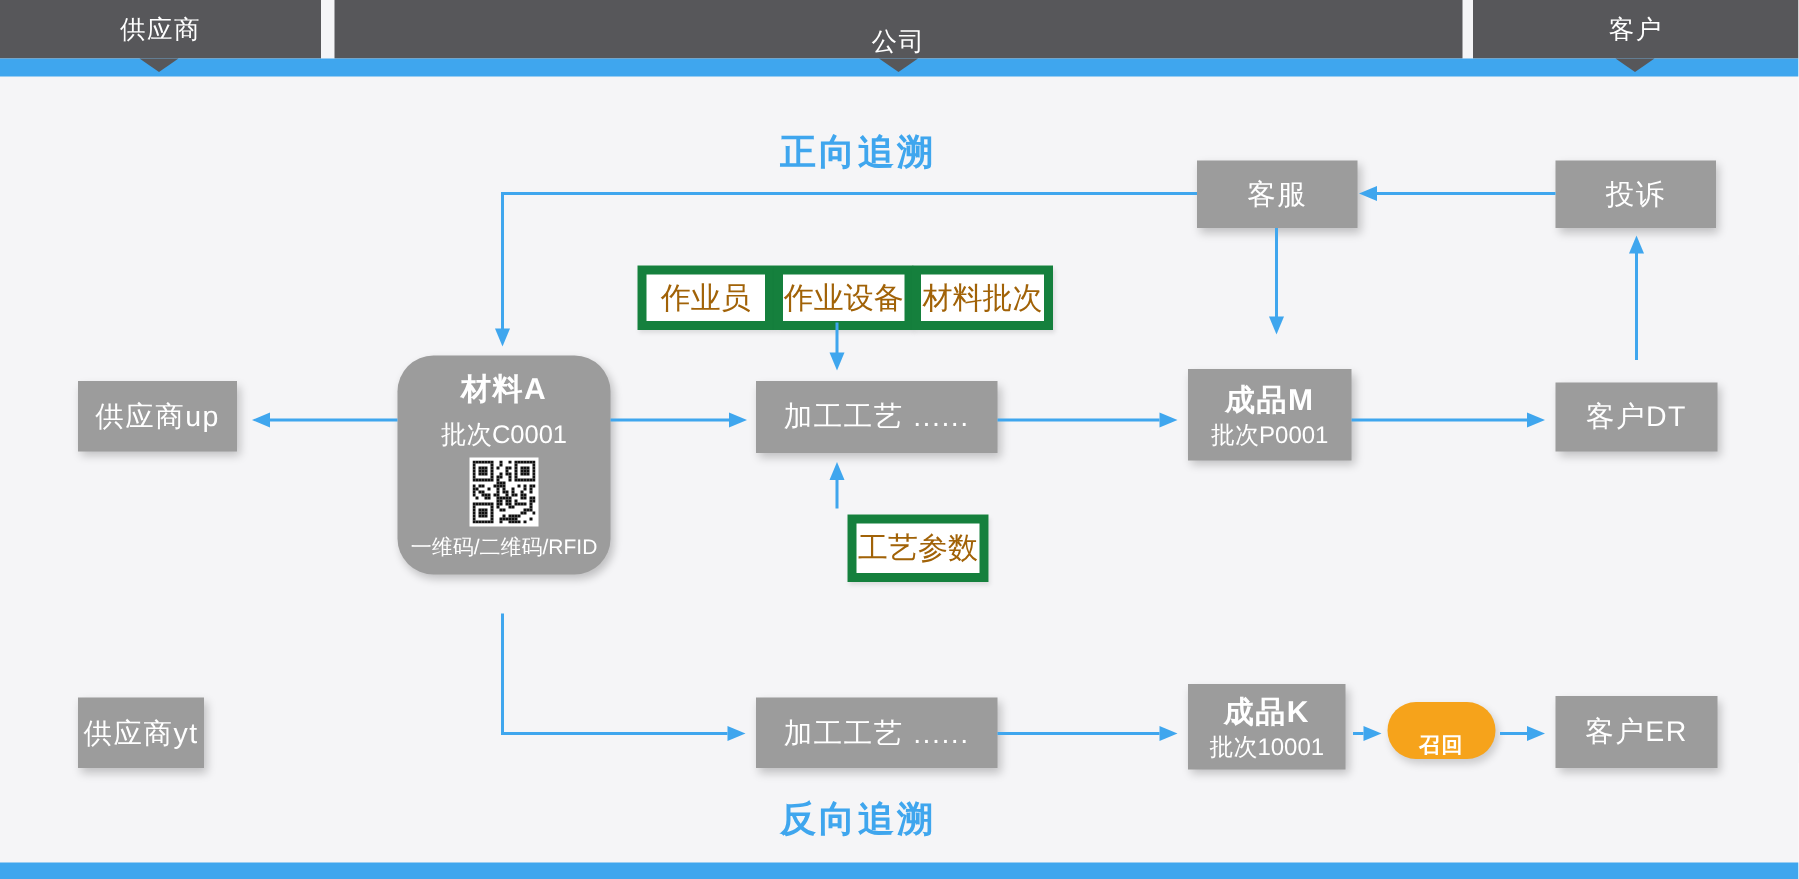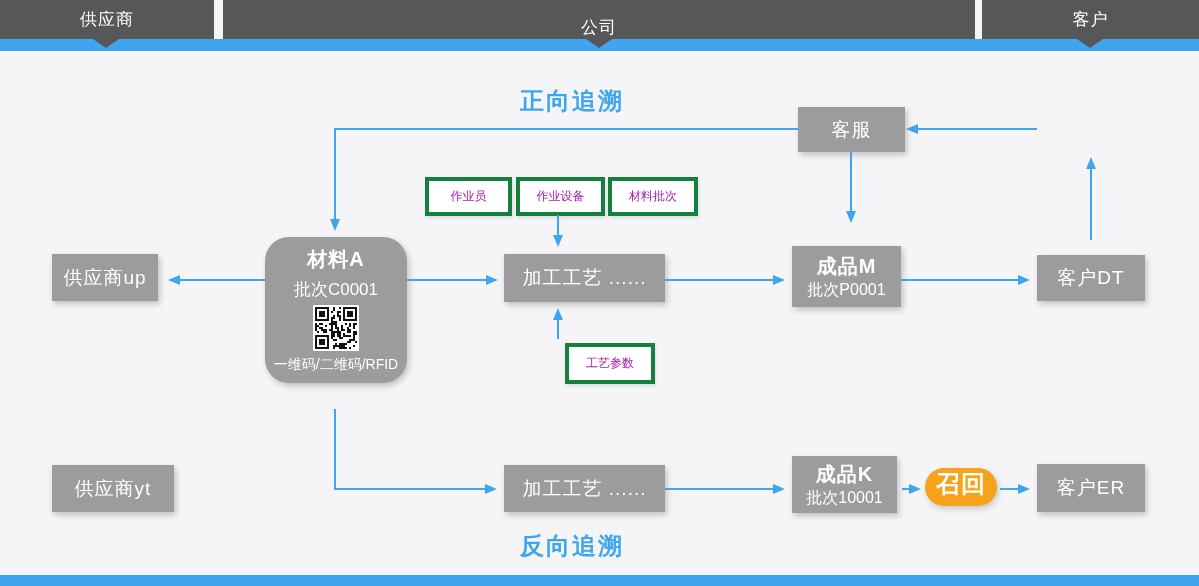--- a/index.html
+++ b/index.html
@@ -79,6 +79,9 @@
 
   <div class="gbox" style="left:798px;top:107px;width:107px;height:45px;">
     <span>客服</span>
+  </div>
+  <div class="gbox" style="left:1037px;top:107px;width:107px;height:45px;">
+    <span>投诉</span>
   </div>
 
   <div class="gbox" style="left:52px;top:254px;width:106px;height:47px;">

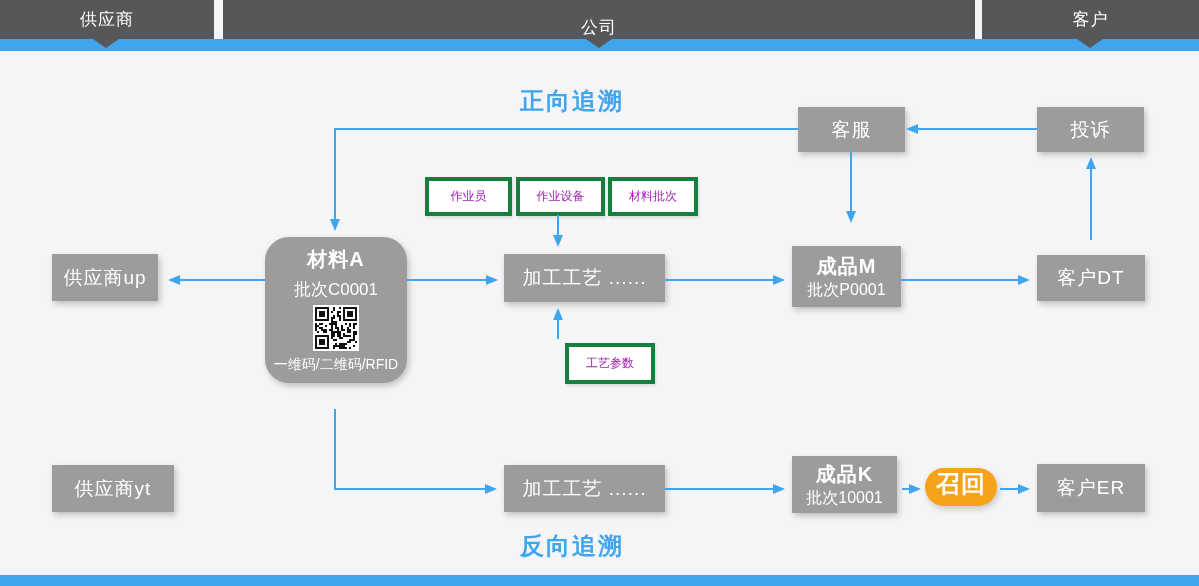--- a/index.html
+++ b/index.html
@@ -32,8 +32,8 @@
   .gbox .nm{font-size:20px;font-weight:600;}
 
   
-  .wlabel{position:absolute;background:#fff;border:4px solid #15803d;color:#a21caf;
-       display:flex;align-items:center;justify-content:center;font-size:12px;
+  .wlabel{position:absolute;background:#fff;border:6px solid #15803d;color:#a16207;
+       display:flex;align-items:center;justify-content:center;font-size:20px;
        box-shadow:1px 2px 3px rgba(0,0,0,.10);}
 
   

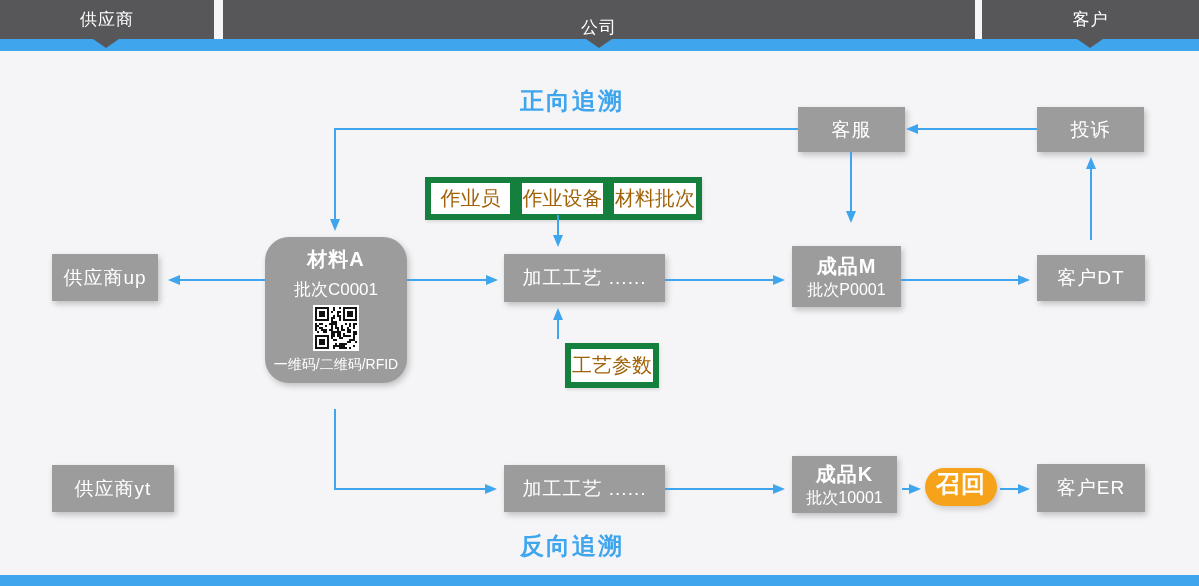--- a/index.html
+++ b/index.html
@@ -330,7 +330,7 @@
   <div class="wlabel" style="left:608px;top:177px;width:82px;height:31px;">材料批次</div>
   <div class="wlabel" style="left:565px;top:343px;width:82px;height:33px;">工艺参数</div>
 
-  <div class="gbox" style="left:52px;top:465px;width:122px;height:47px;">
+  <div class="gbox" style="left:52px;top:465px;width:84px;height:47px;">
     <span>供应商yt</span>
   </div>
 

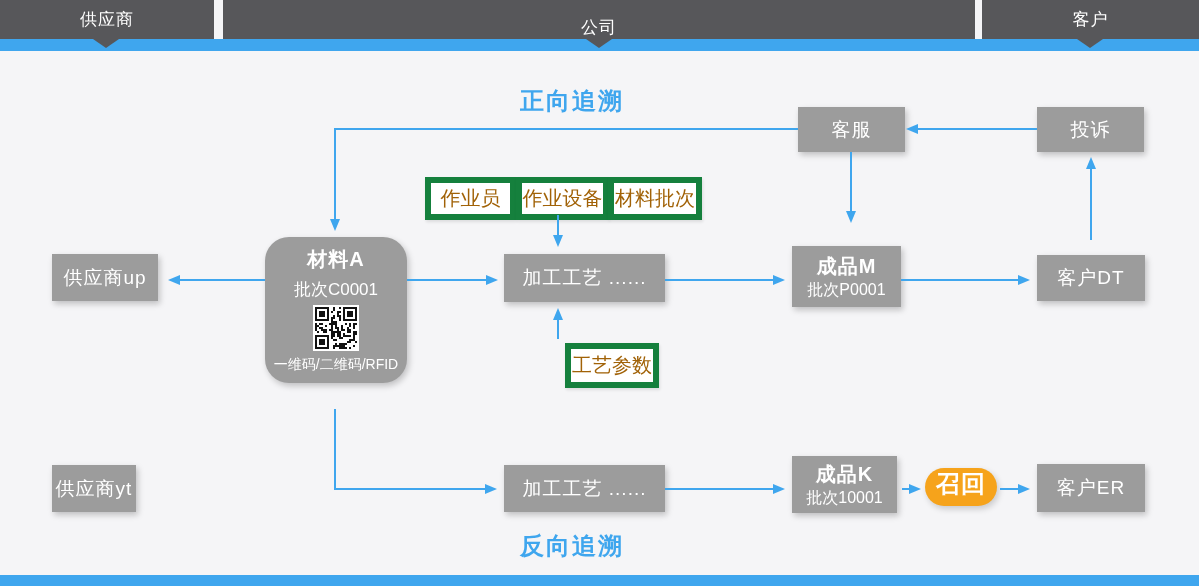--- a/index.html
+++ b/index.html
@@ -38,7 +38,7 @@
 
   
   .pill{position:absolute;background:var(--orange);color:#fff;border-radius:19px;
-       display:flex;align-items:flex-start;justify-content:center;font-size:24px;font-weight:600;
+       display:flex;align-items:flex-end;justify-content:center;font-size:14px;font-weight:600;
        box-shadow:2px 3px 6px rgba(0,0,0,.18);letter-spacing:1px;}
 
   

